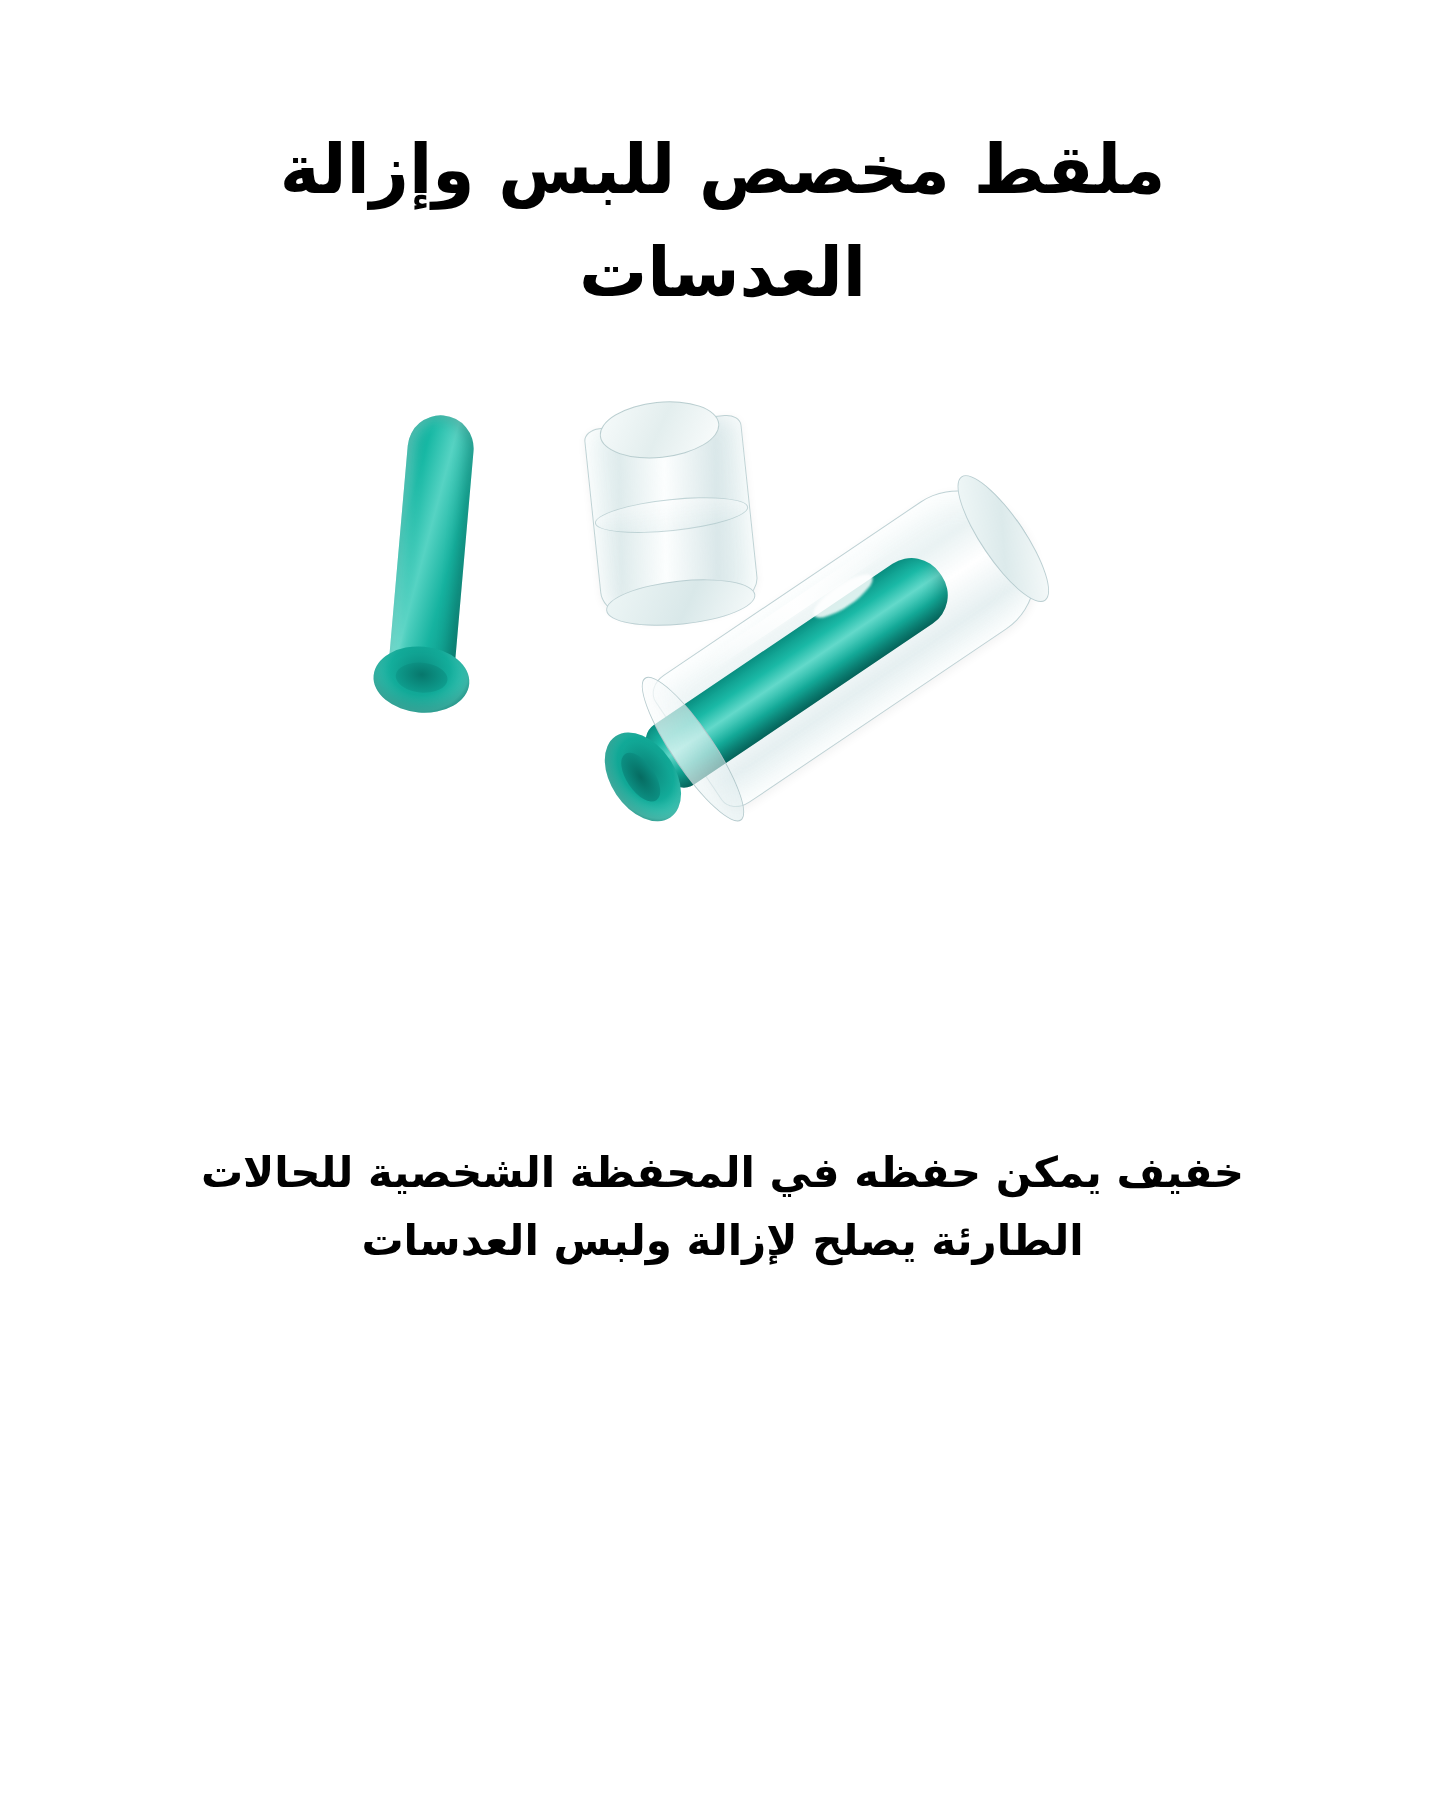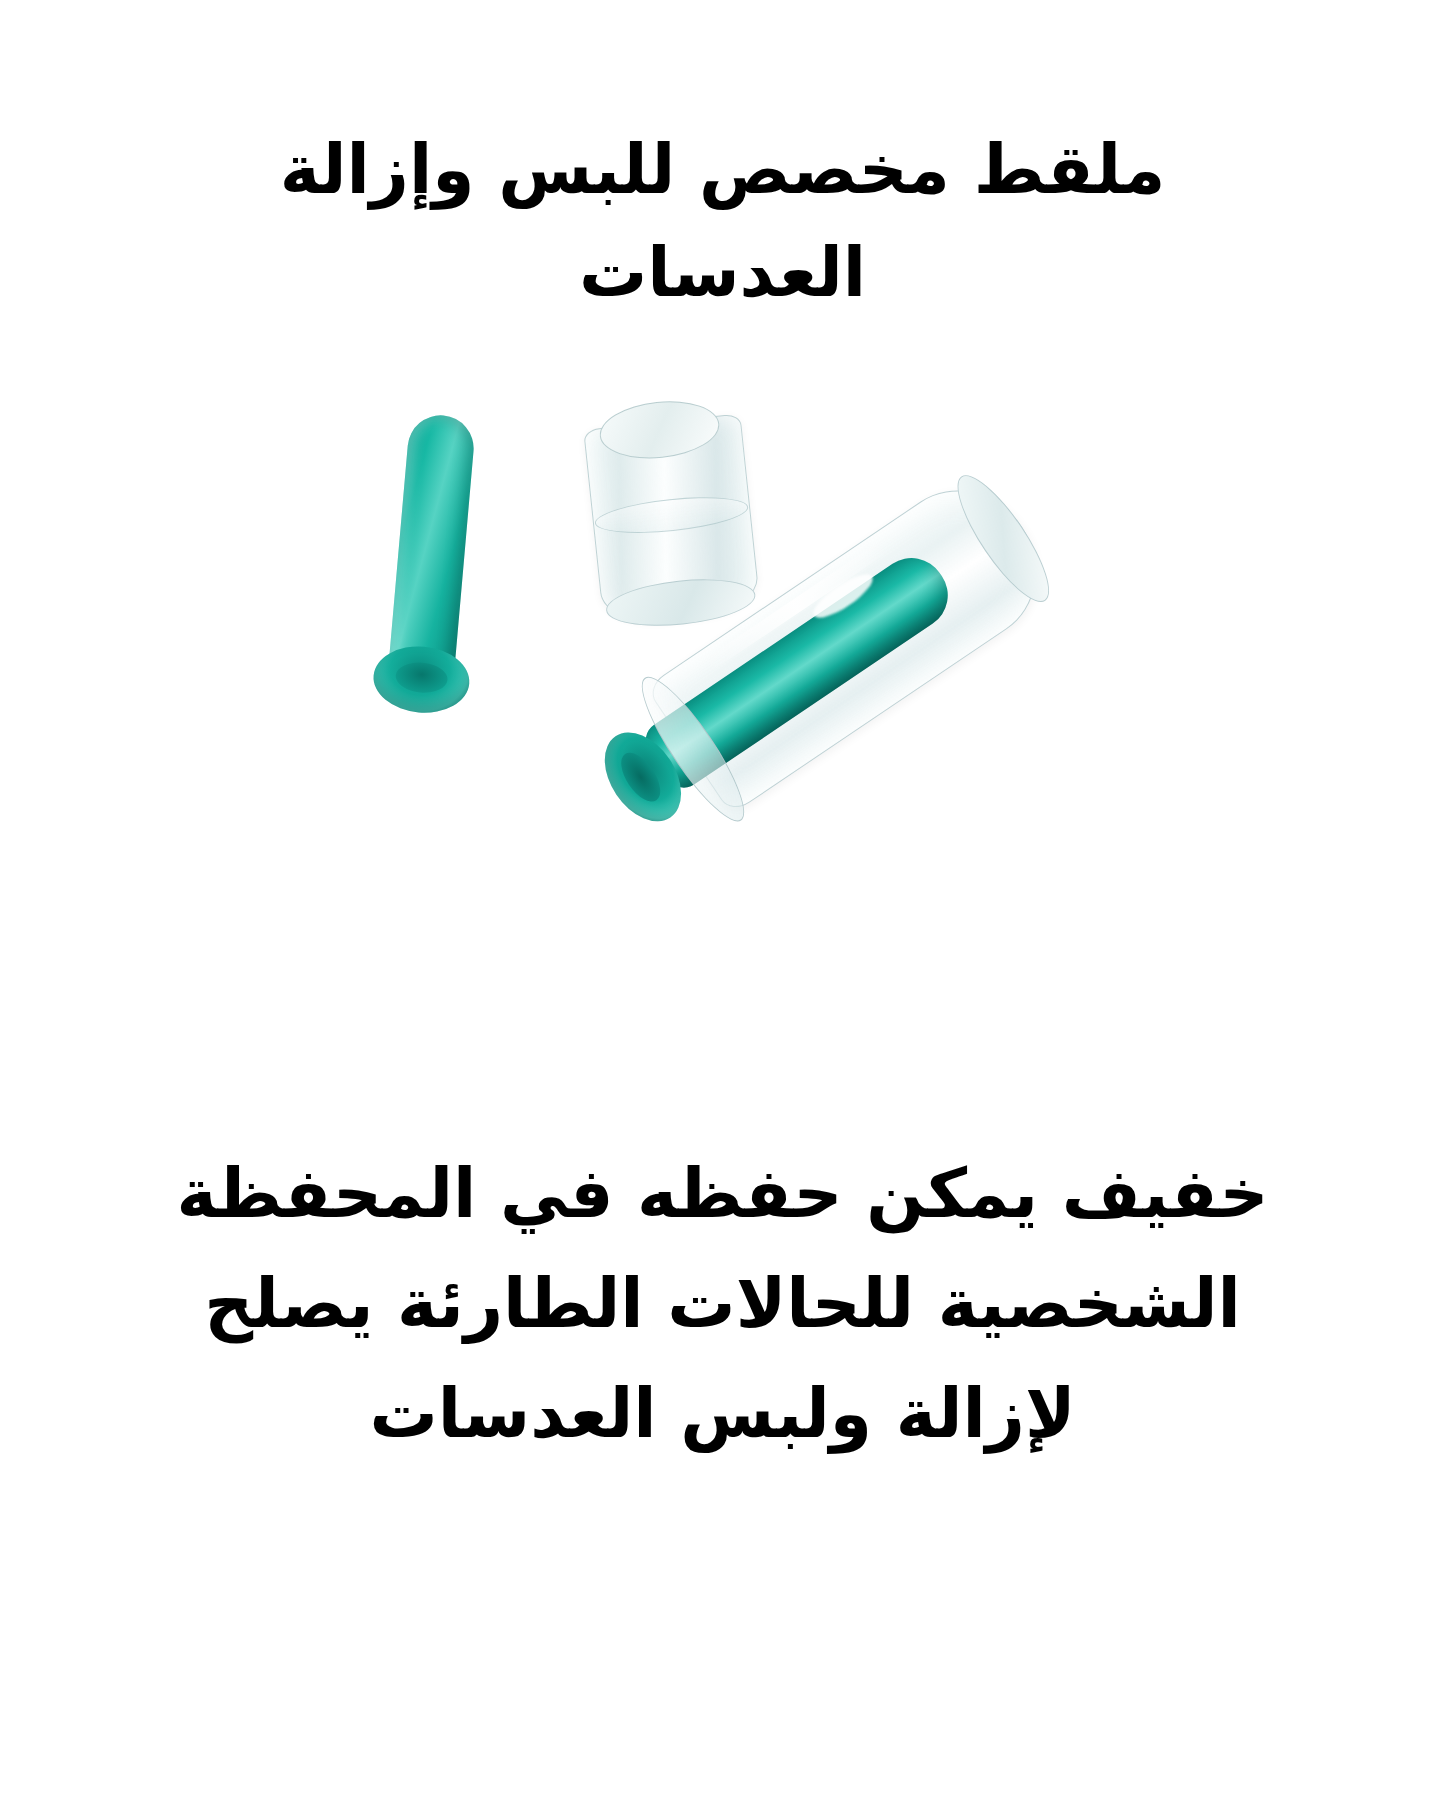--- a/index.html
+++ b/index.html
@@ -237,7 +237,7 @@
     margin-top: 96px;
     width: 1180px;
     text-align: center;
-    font-size: 68px;
+    font-size: 42px;
     font-weight: 700;
     line-height: 1.62;
     direction: rtl;

